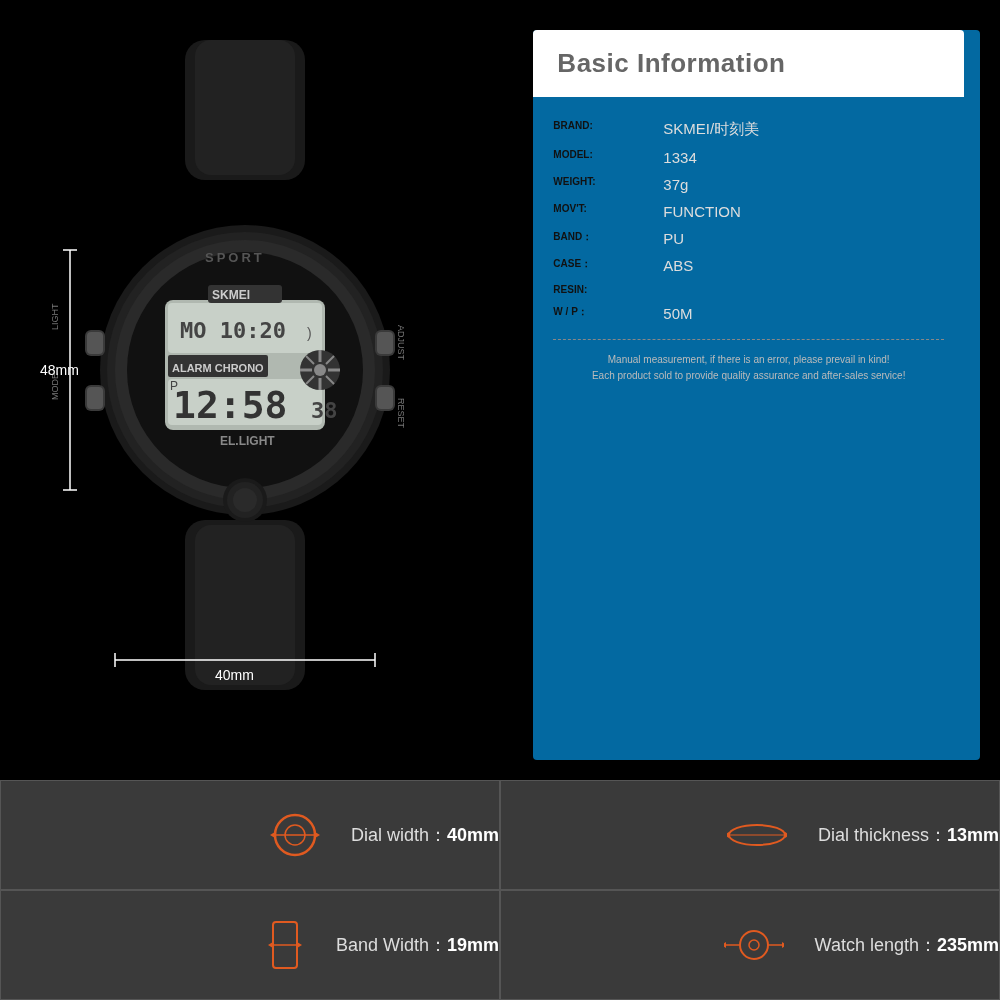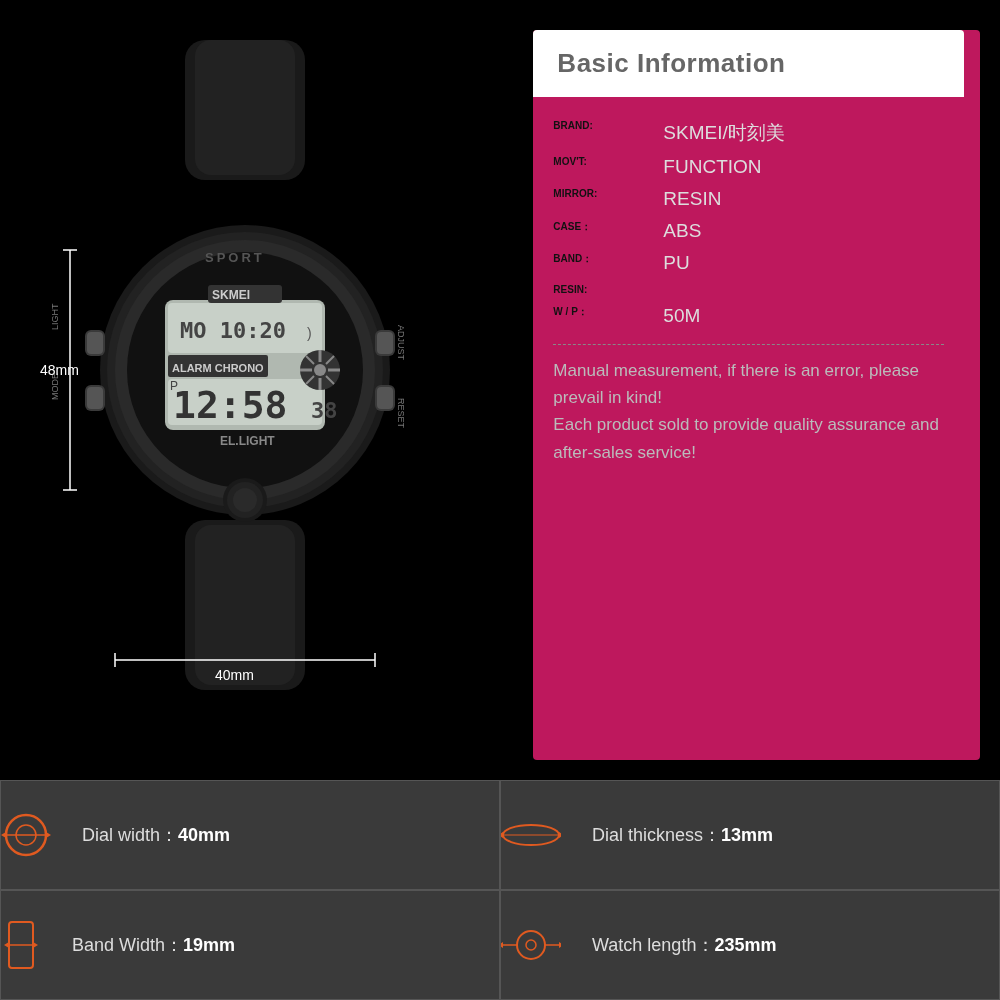--- a/index.html
+++ b/index.html
@@ -40,7 +40,7 @@
     .info-panel {
       width: 452px;
       margin: 30px 20px 20px 0;
-      background: #be185d;
+      background: #0369a1;
       border-radius: 4px;
       padding: 0 16px 20px 0;
       position: relative;

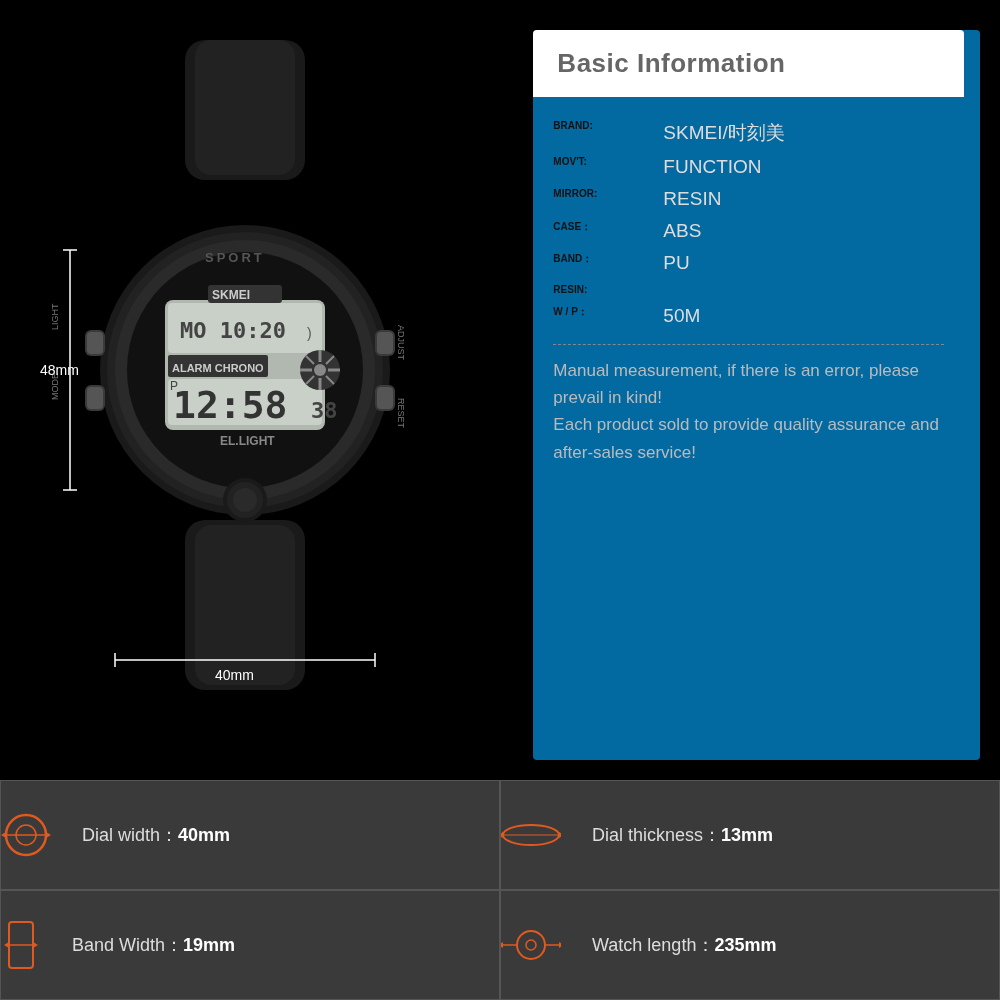--- a/index.html
+++ b/index.html
@@ -76,7 +76,7 @@
     }
     .info-value {
       color: #ddd;
-      font-size: 19px;
+      font-size: 15px;
       flex: 1;
     }
     .info-divider {

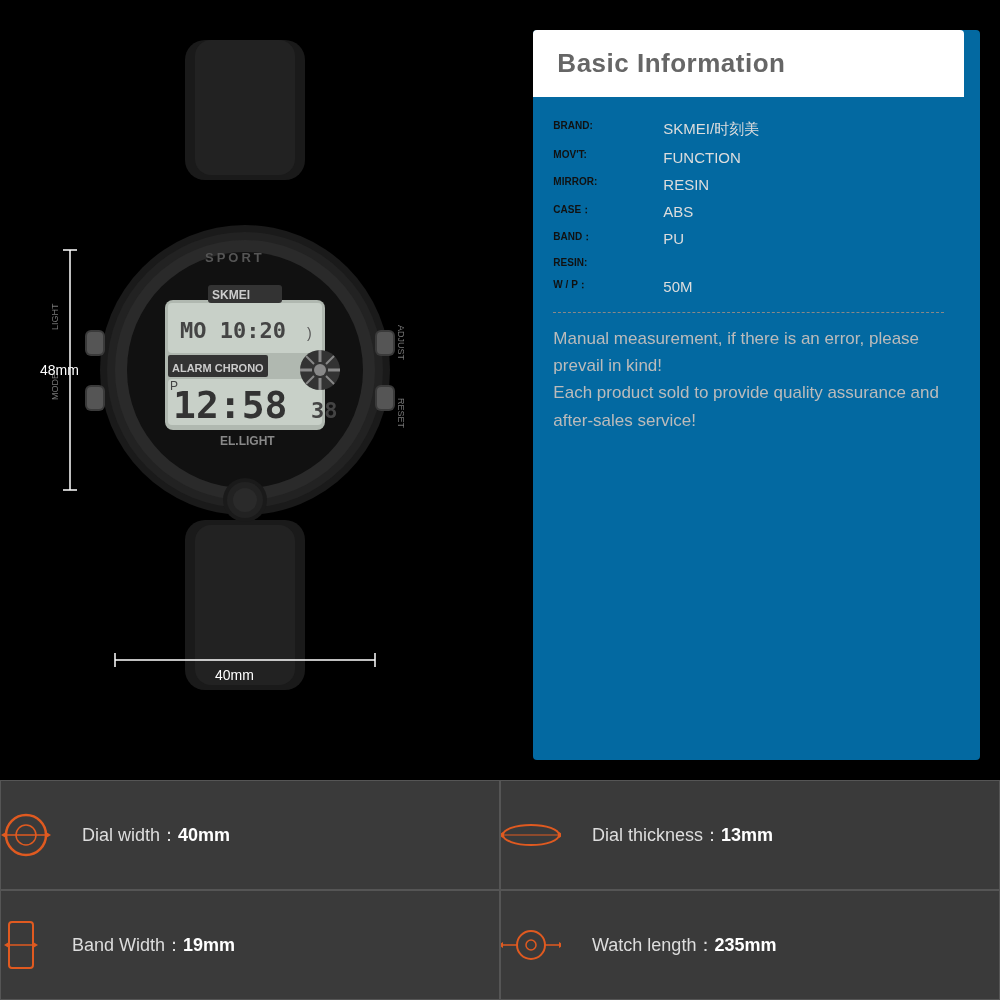--- a/index.html
+++ b/index.html
@@ -220,6 +220,10 @@
       <div class="info-row">
             <span class="info-label">BRAND:</span>
             <span class="info-value">SKMEI/时刻美</span>
+          </div>
+          <div class="info-row">
+            <span class="info-label">MODEL:</span>
+            <span class="info-value">1334</span>
           </div>
           <div class="info-row">
             <span class="info-label">MOV'T:</span>

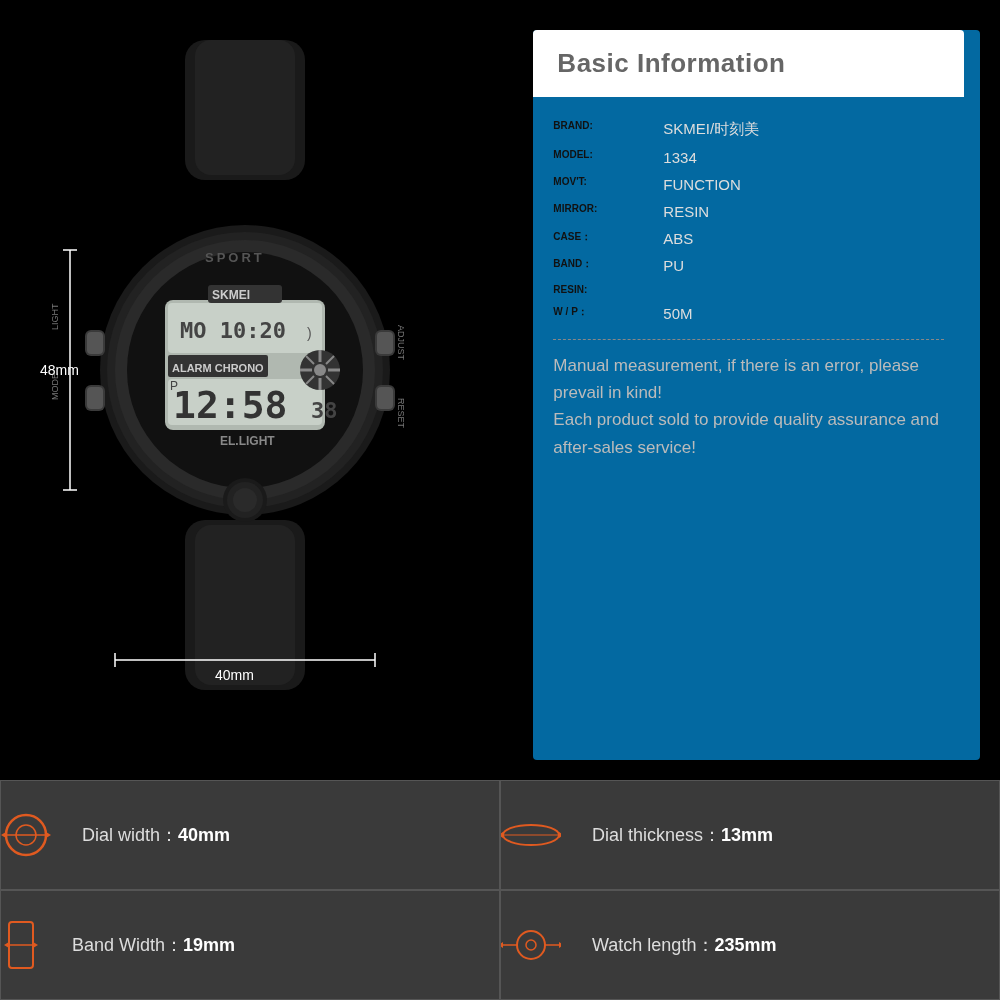--- a/index.html
+++ b/index.html
@@ -224,6 +224,10 @@
           <div class="info-row">
             <span class="info-label">MODEL:</span>
             <span class="info-value">1334</span>
+          </div>
+          <div class="info-row">
+            <span class="info-label">WEIGHT:</span>
+            <span class="info-value">37g</span>
           </div>
           <div class="info-row">
             <span class="info-label">MOV'T:</span>

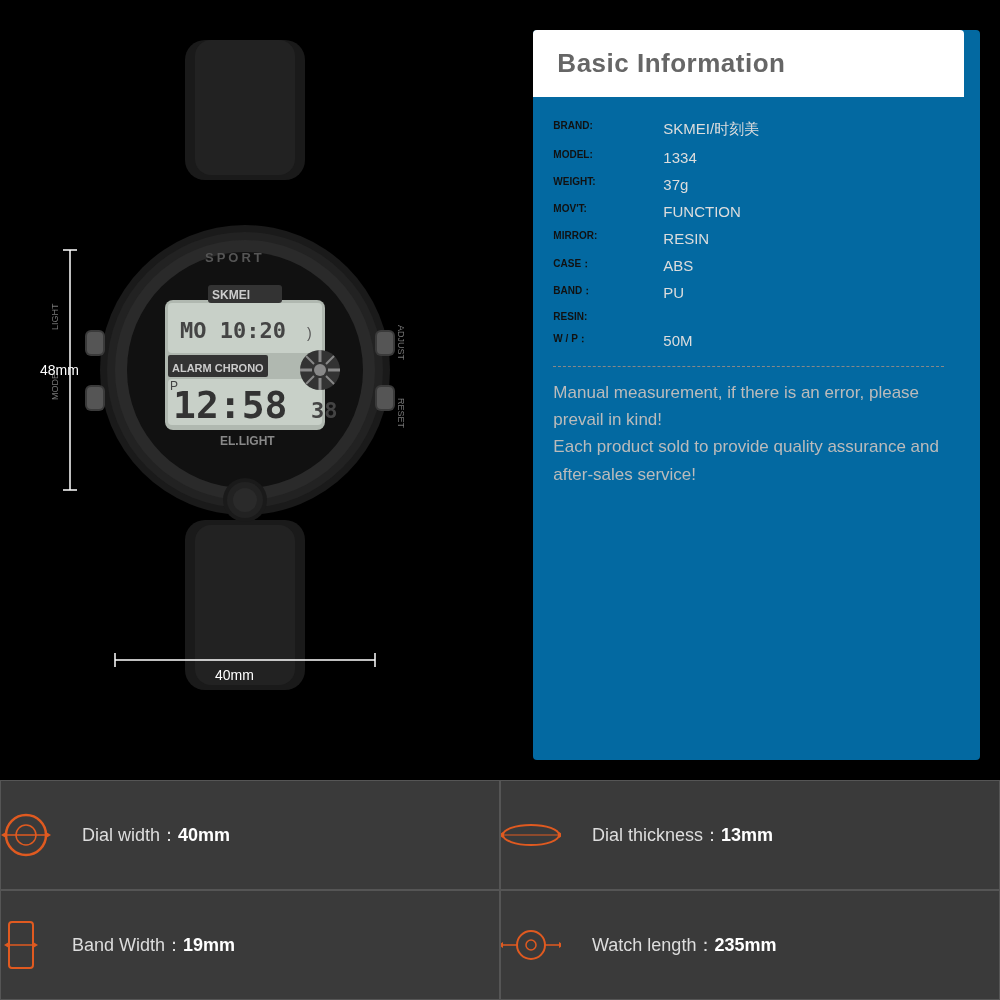--- a/index.html
+++ b/index.html
@@ -232,10 +232,6 @@
           <div class="info-row">
             <span class="info-label">MOV'T:</span>
             <span class="info-value">FUNCTION</span>
-          </div>
-          <div class="info-row">
-            <span class="info-label">MIRROR:</span>
-            <span class="info-value">RESIN</span>
           </div>
           <div class="info-row">
             <span class="info-label">CASE：</span>

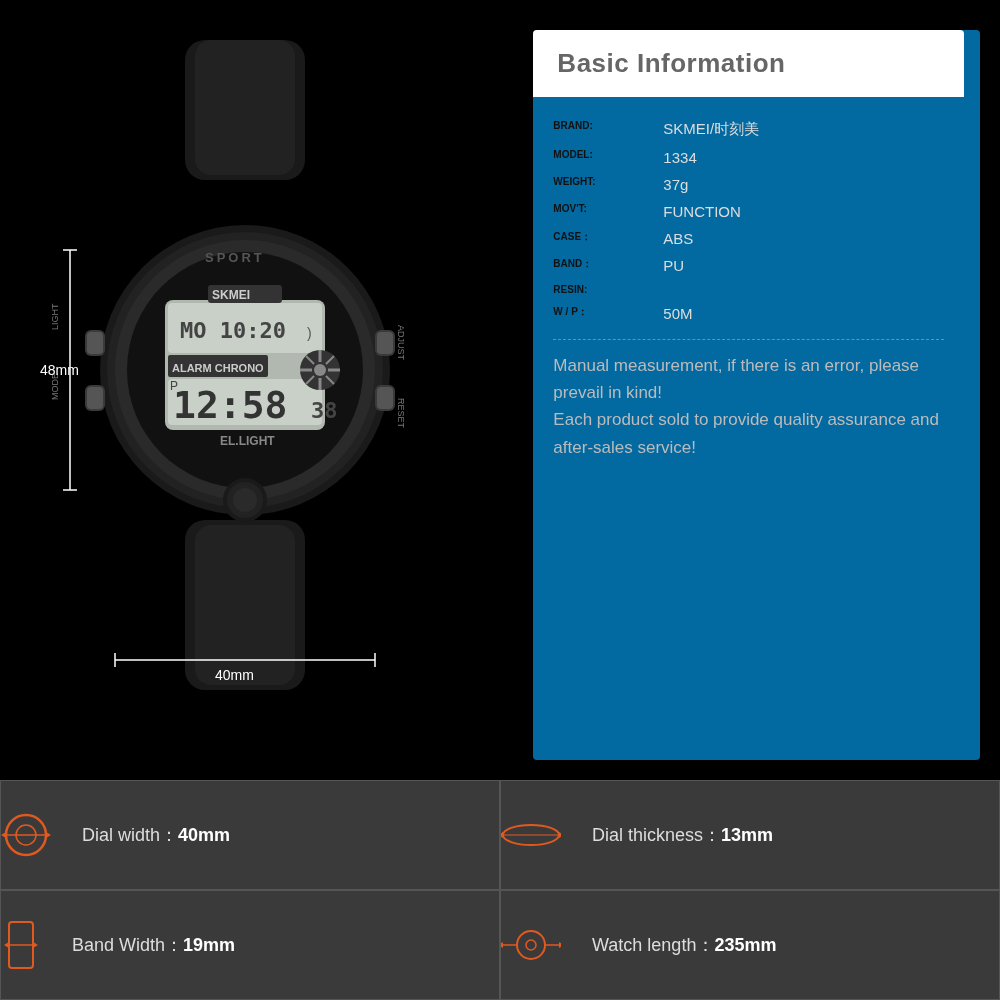--- a/index.html
+++ b/index.html
@@ -234,12 +234,12 @@
             <span class="info-value">FUNCTION</span>
           </div>
           <div class="info-row">
+            <span class="info-label">BAND：</span>
+            <span class="info-value">PU</span>
+          </div>
+          <div class="info-row">
             <span class="info-label">CASE：</span>
             <span class="info-value">ABS</span>
-          </div>
-          <div class="info-row">
-            <span class="info-label">BAND：</span>
-            <span class="info-value">PU</span>
           </div>
           <div class="info-row">
             <span class="info-label">RESIN:</span>

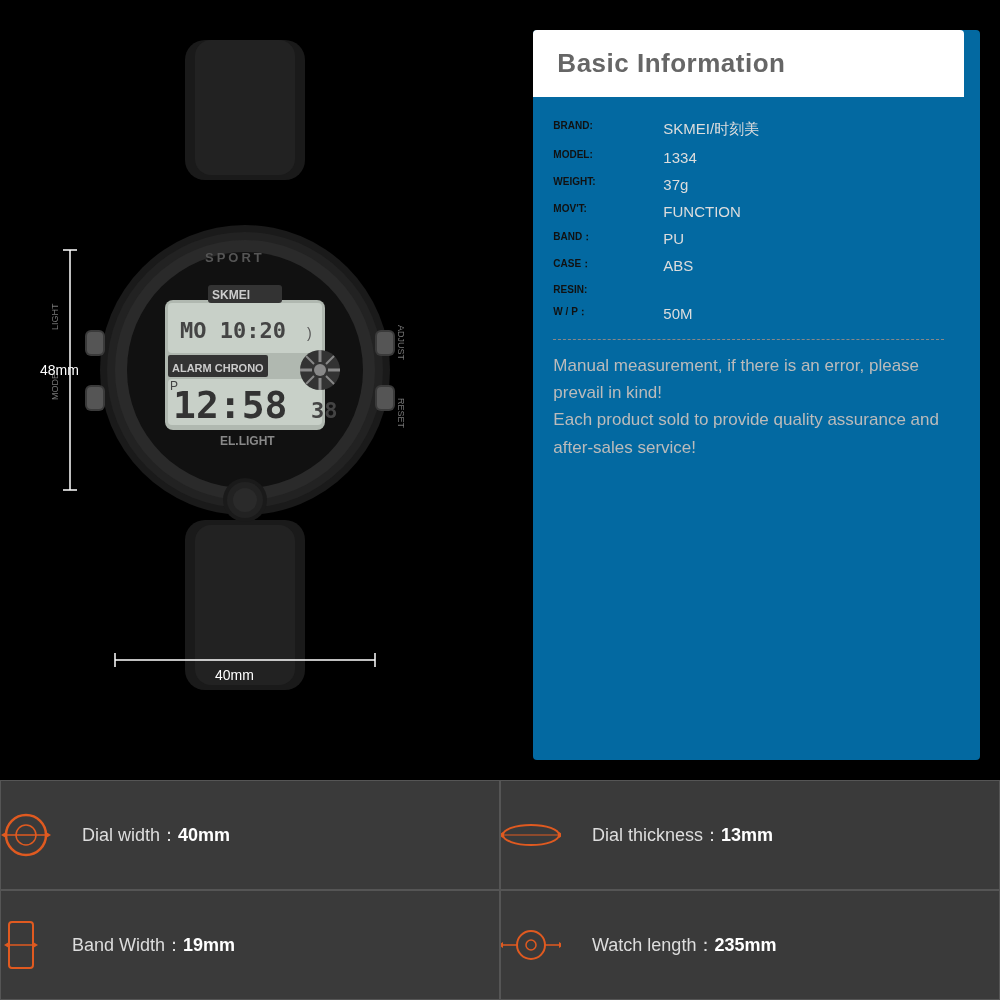--- a/index.html
+++ b/index.html
@@ -86,9 +86,10 @@
     }
     .info-disclaimer {
       padding: 0 20px;
-      font-size: 17px;
+      font-size: 10px;
       color: #bbb;
       line-height: 1.6;
+      text-align: center;
     }
 
     

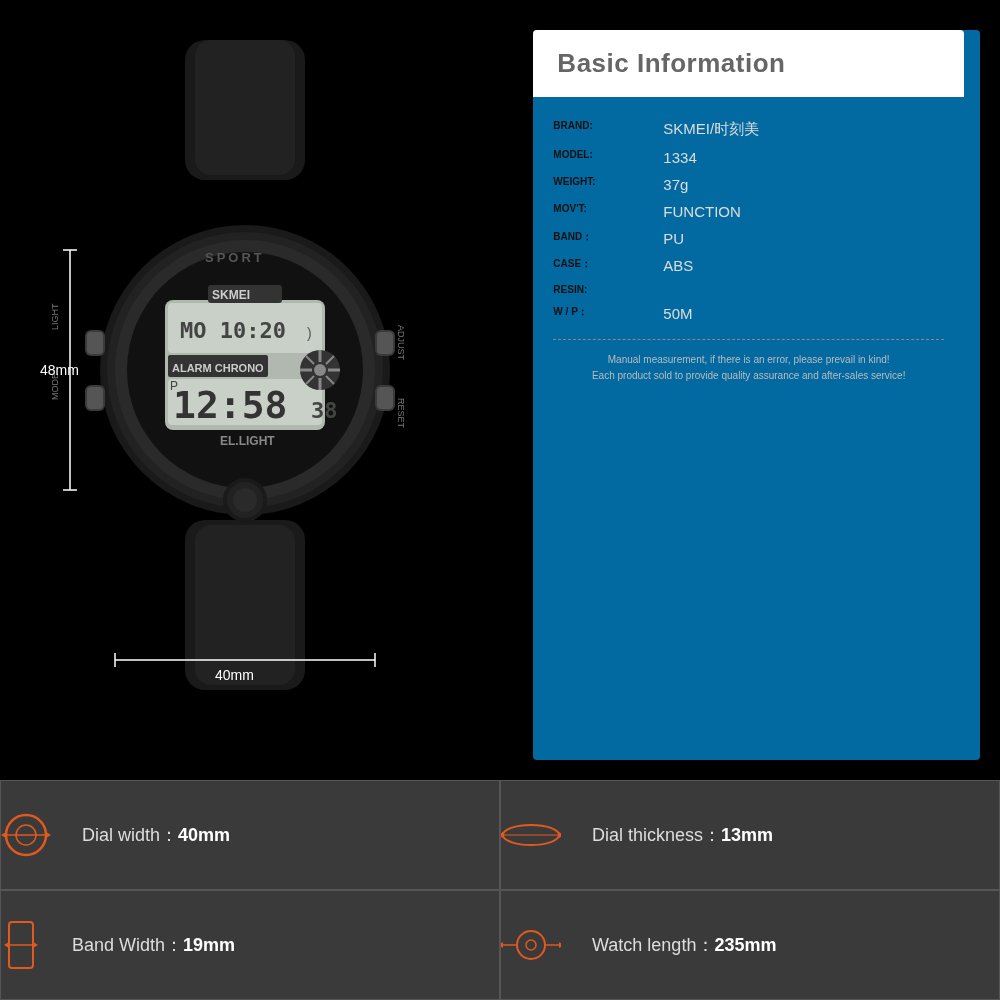--- a/index.html
+++ b/index.html
@@ -110,7 +110,7 @@
       border: 1px solid #555;
       display: flex;
       align-items: center;
-      justify-content: flex-start;
+      justify-content: flex-end;
       gap: 31px;
     }
     .measure-text {

